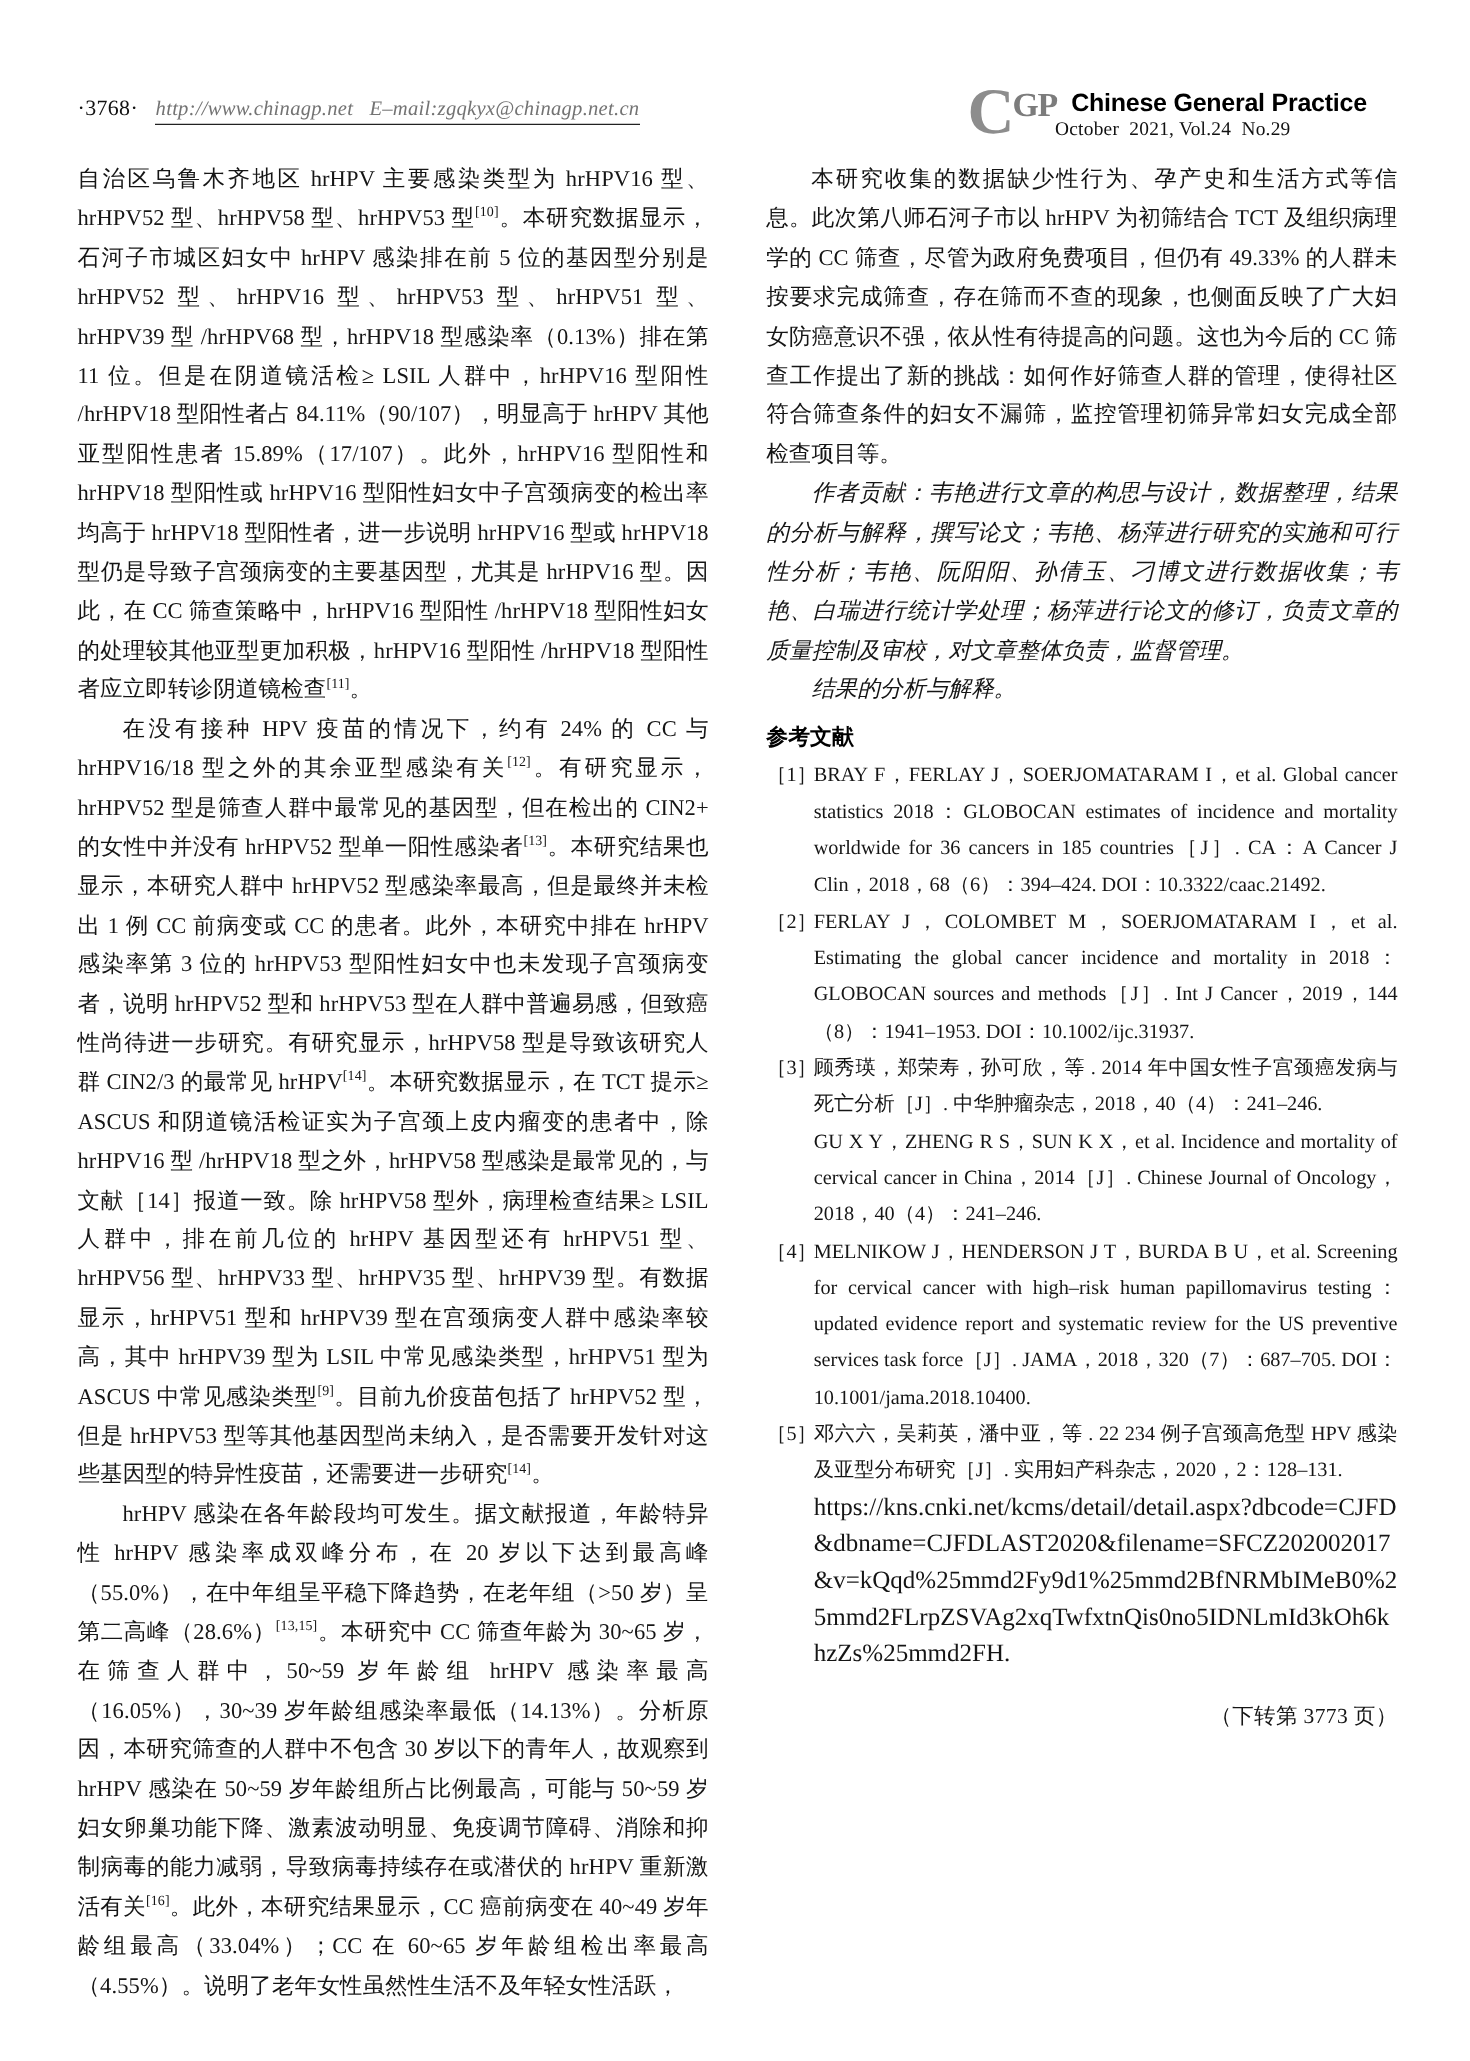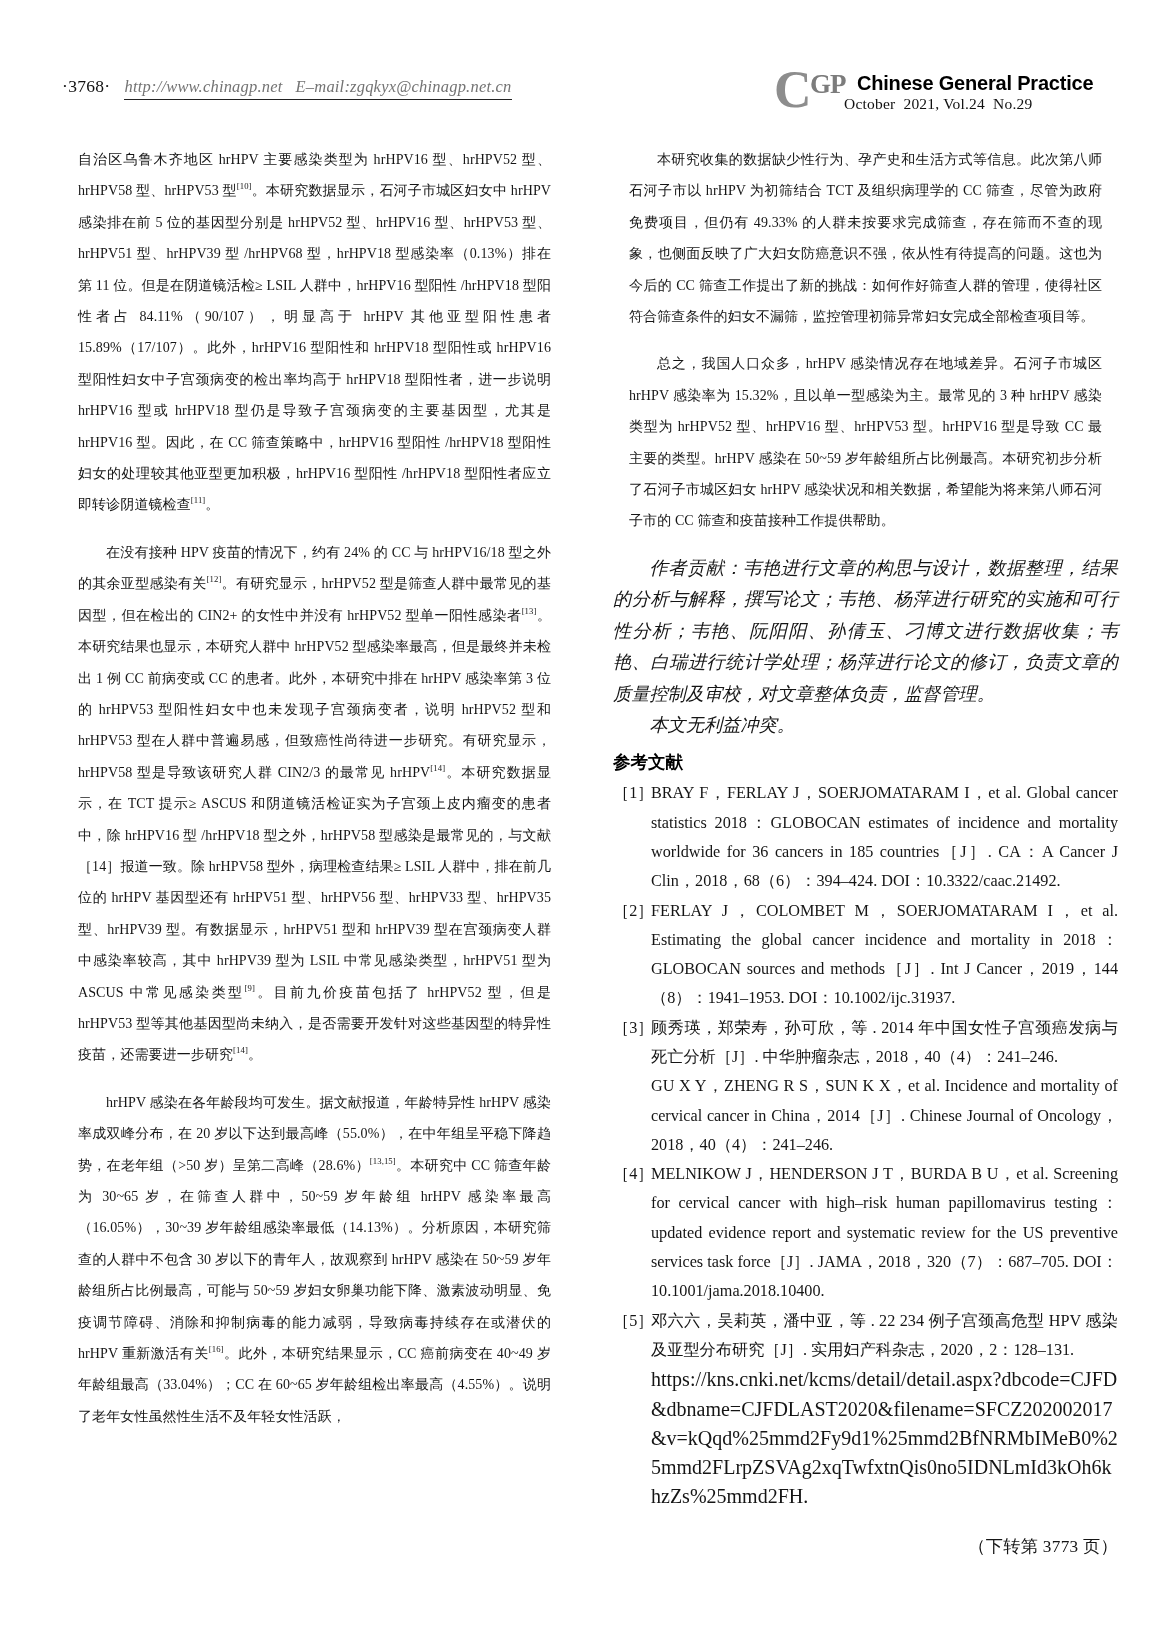--- a/index.html
+++ b/index.html
@@ -128,9 +128,9 @@
   }
 
   p.zh {
-    margin: 16px;
-    font-family: "Liberation Serif", "DejaVu Serif", serif;
-    font-size: 14px;
+    margin: 0;
+    font-family: "Liberation Serif", "DejaVu Serif", serif;
+    font-size: 18px;
     line-height: 31.4px;
     text-align: justify;
     text-justify: inter-character;

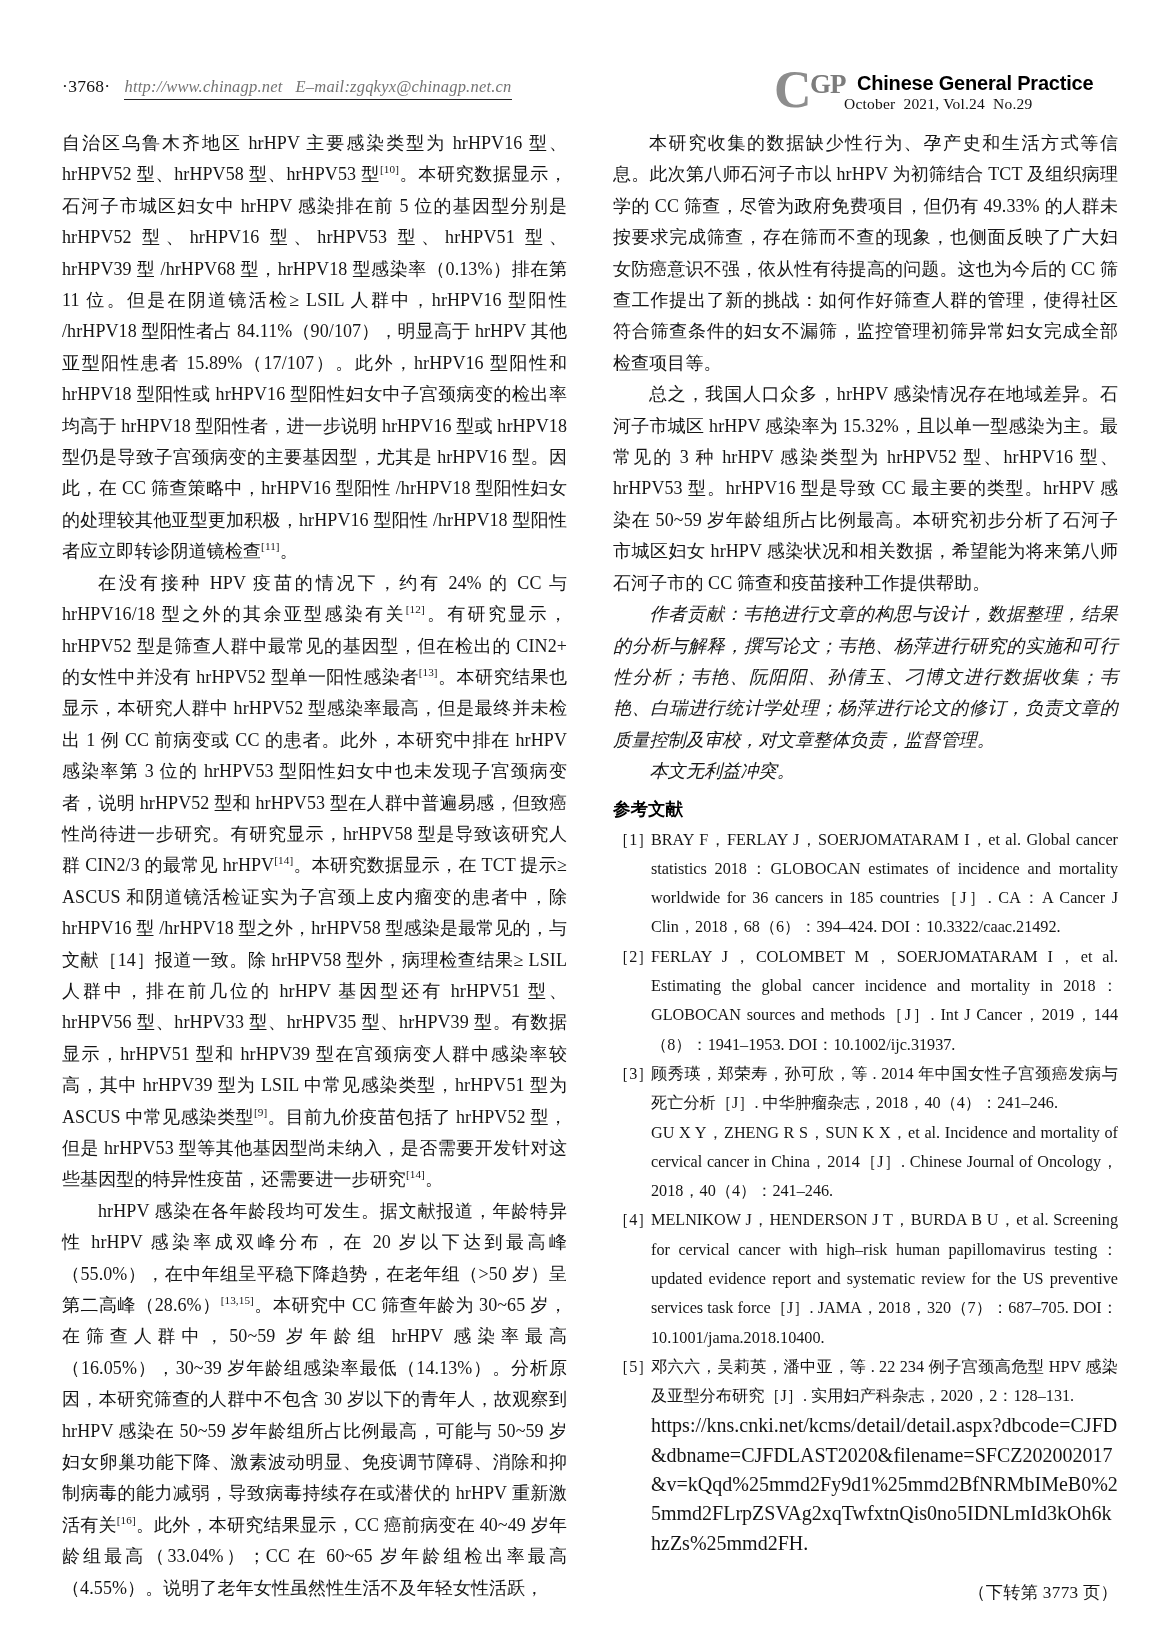--- a/index.html
+++ b/index.html
@@ -242,7 +242,6 @@
 
     <div class="col">
       <p class="zh indent">本研究收集的数据缺少性行为、孕产史和生活方式等信息。此次第八师石河子市以 hrHPV 为初筛结合 TCT 及组织病理学的 CC 筛查，尽管为政府免费项目，但仍有 49.33% 的人群未按要求完成筛查，存在筛而不查的现象，也侧面反映了广大妇女防癌意识不强，依从性有待提高的问题。这也为今后的 CC 筛查工作提出了新的挑战：如何作好筛查人群的管理，使得社区符合筛查条件的妇女不漏筛，监控管理初筛异常妇女完成全部检查项目等。</p>
-      <p class="zh indent">总之，我国人口众多，hrHPV 感染情况存在地域差异。石河子市城区 hrHPV 感染率为 15.32%，且以单一型感染为主。最常见的 3 种 hrHPV 感染类型为 hrHPV52 型、hrHPV16 型、hrHPV53 型。hrHPV16 型是导致 CC 最主要的类型。hrHPV 感染在 50~59 岁年龄组所占比例最高。本研究初步分析了石河子市城区妇女 hrHPV 感染状况和相关数据，希望能为将来第八师石河子市的 CC 筛查和疫苗接种工作提供帮助。</p>
       <p class="italic-zh">作者贡献：韦艳进行文章的构思与设计，数据整理，结果的分析与解释，撰写论文；韦艳、杨萍进行研究的实施和可行性分析；韦艳、阮阳阳、孙倩玉、刁博文进行数据收集；韦艳、白瑞进行统计学处理；杨萍进行论文的修订，负责文章的质量控制及审校，对文章整体负责，监督管理。</p>
       <p class="italic-zh">本文无利益冲突。</p>
 

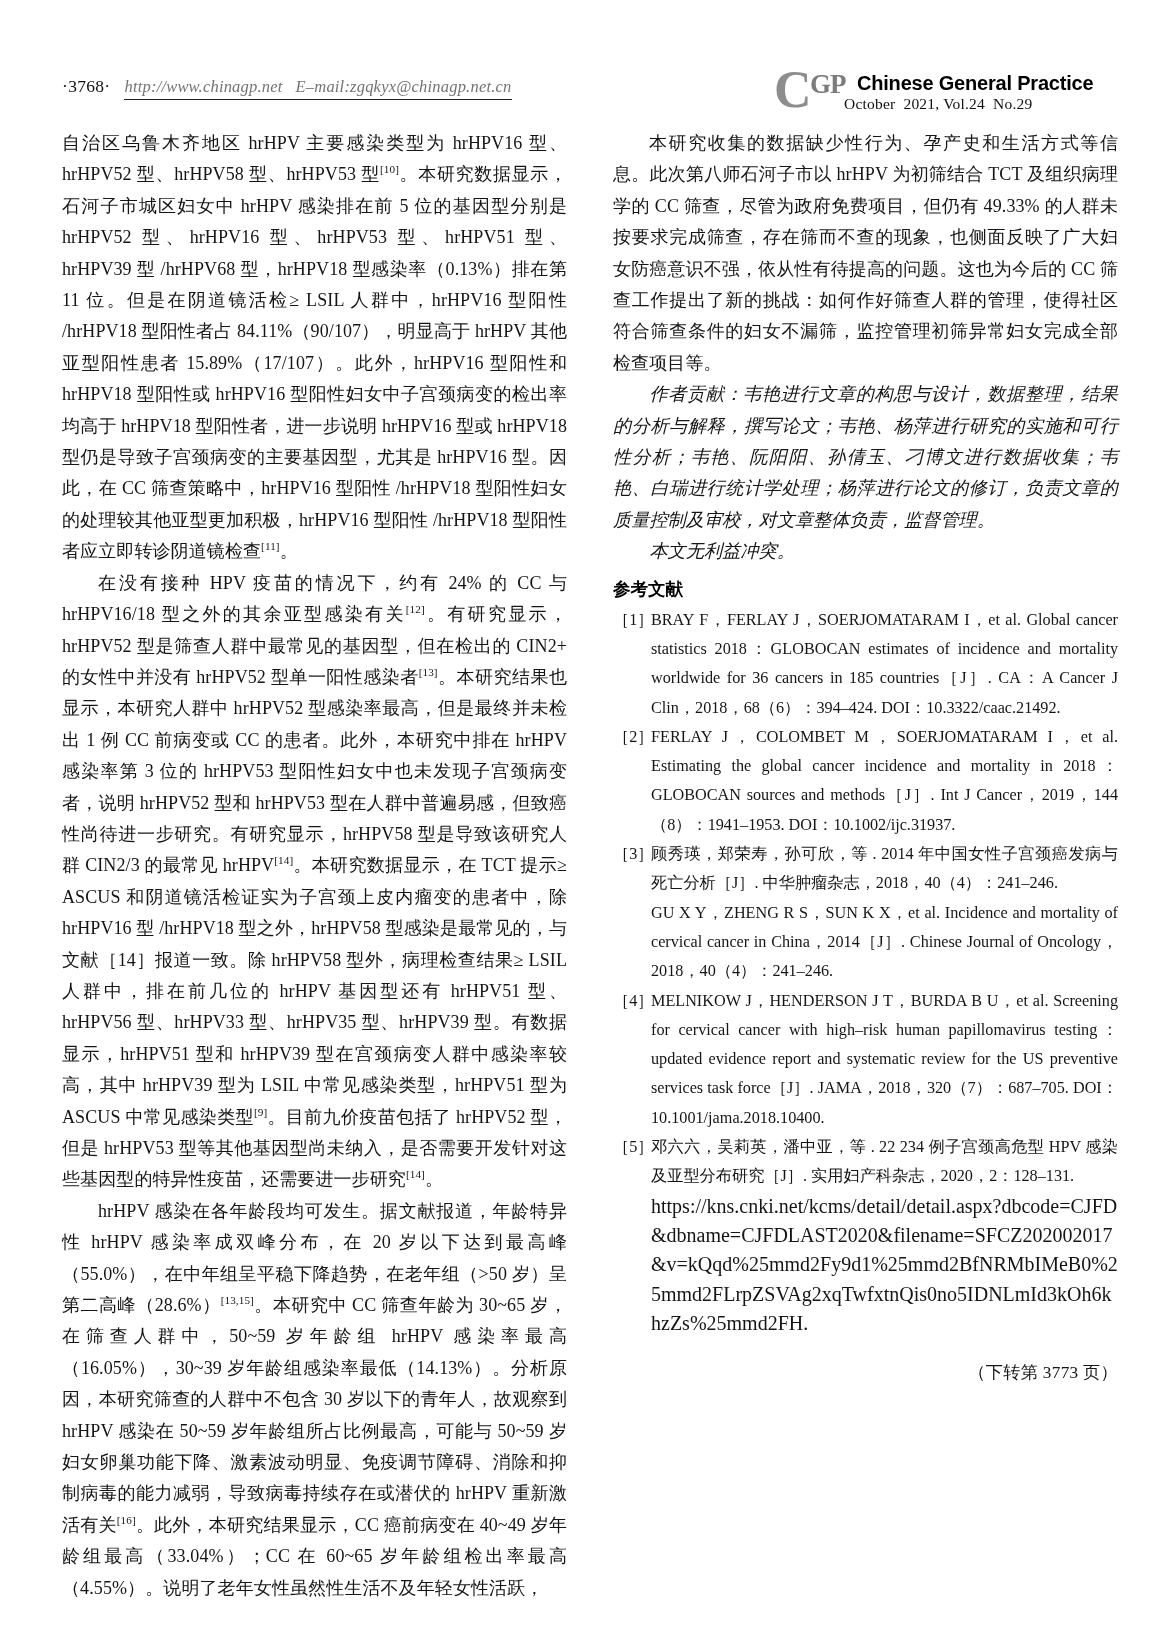--- a/index.html
+++ b/index.html
@@ -243,7 +243,7 @@
     <div class="col">
       <p class="zh indent">本研究收集的数据缺少性行为、孕产史和生活方式等信息。此次第八师石河子市以 hrHPV 为初筛结合 TCT 及组织病理学的 CC 筛查，尽管为政府免费项目，但仍有 49.33% 的人群未按要求完成筛查，存在筛而不查的现象，也侧面反映了广大妇女防癌意识不强，依从性有待提高的问题。这也为今后的 CC 筛查工作提出了新的挑战：如何作好筛查人群的管理，使得社区符合筛查条件的妇女不漏筛，监控管理初筛异常妇女完成全部检查项目等。</p>
       <p class="italic-zh">作者贡献：韦艳进行文章的构思与设计，数据整理，结果的分析与解释，撰写论文；韦艳、杨萍进行研究的实施和可行性分析；韦艳、阮阳阳、孙倩玉、刁博文进行数据收集；韦艳、白瑞进行统计学处理；杨萍进行论文的修订，负责文章的质量控制及审校，对文章整体负责，监督管理。</p>
-      <p class="italic-zh">本文无利益冲突。</p>
+      <p class="italic-zh">结果的分析与解释。</p>
 
       <div class="refs-heading">参考文献</div>
 

